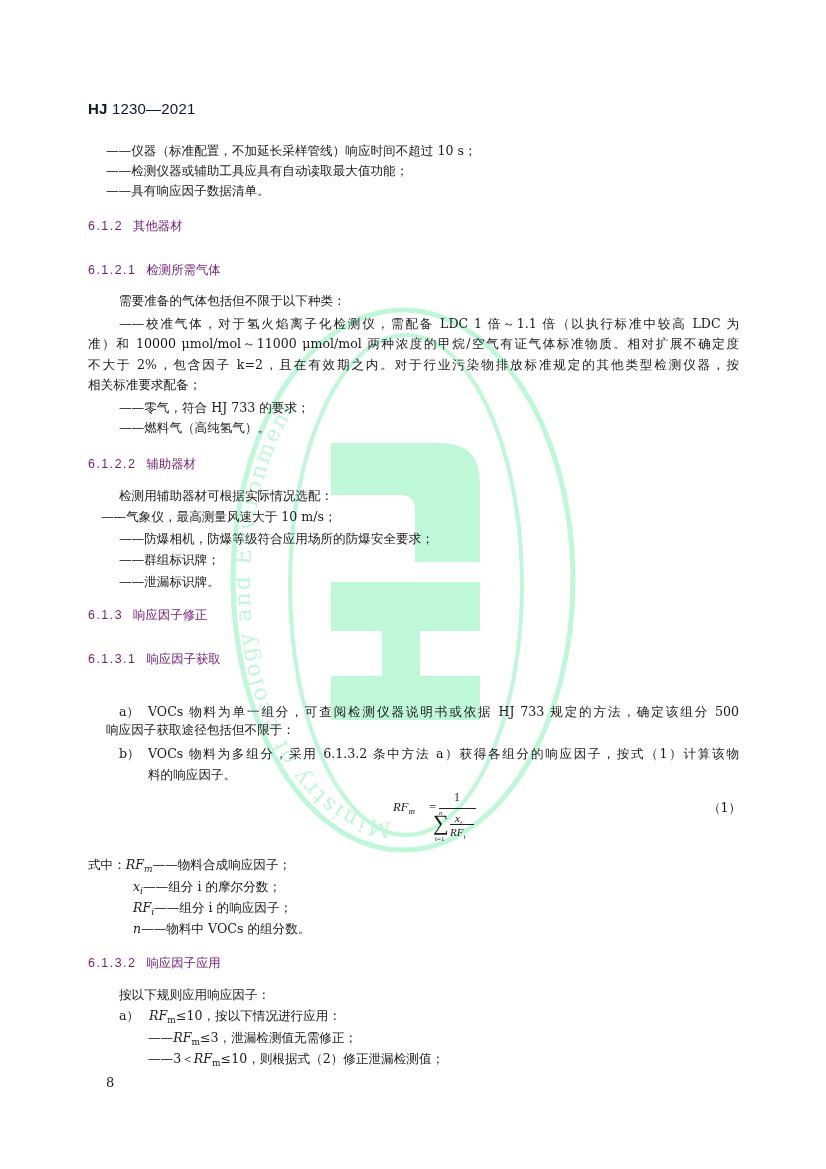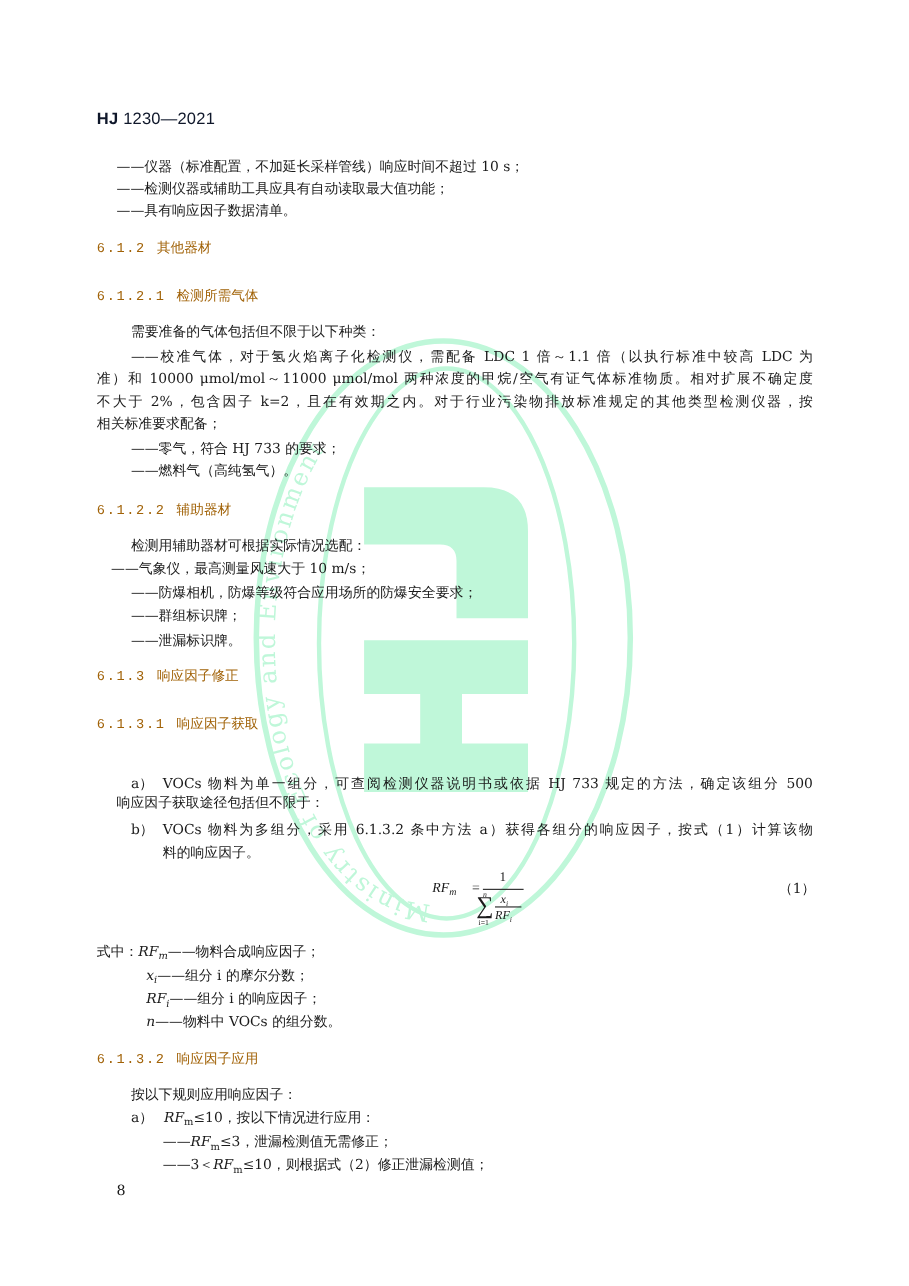--- a/index.html
+++ b/index.html
@@ -50,11 +50,11 @@
   }
   .heading {
     position: absolute;
-    font-family: Liberation Mono, monospace;
+    font-family: Liberation Sans, sans-serif;
     font-size: 12.4px;
     line-height: 16px;
     white-space: nowrap;
-    color: #a16207;
+    color: #701a75;
   }
   .heading .num {
     display: inline-block;

